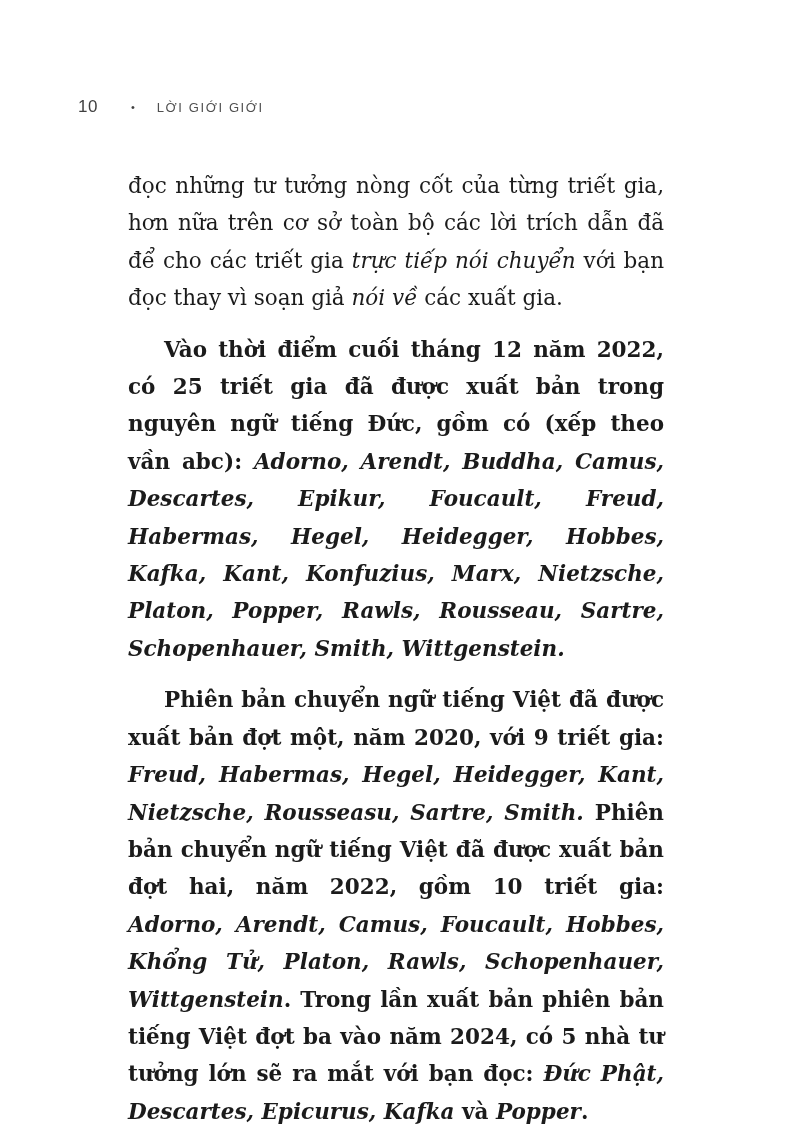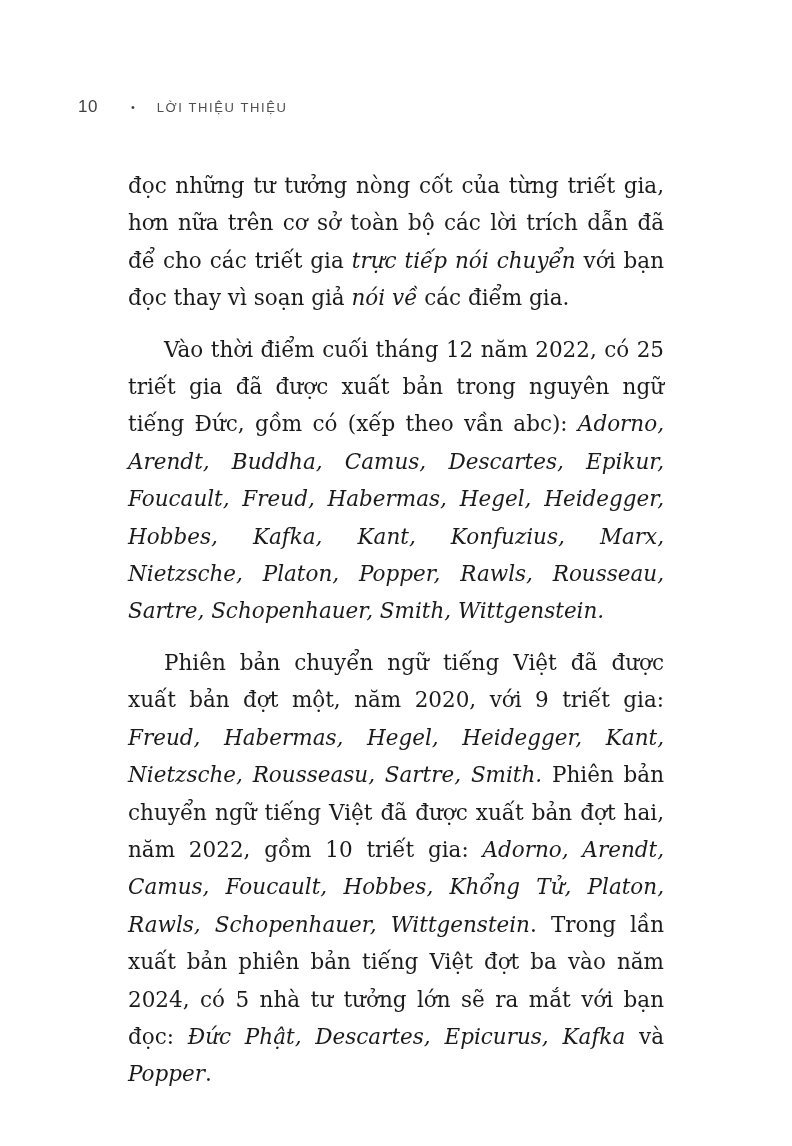--- a/index.html
+++ b/index.html
@@ -69,7 +69,7 @@
   <div class="running-head" style="color: rgb(79, 79, 79);">
     <span class="page-number">10</span>
     <span class="head-bullet">•</span>
-    <span class="running-title">LỜI THIỆU THIỆU</span>
+    <span class="running-title">LỜI GIỚI GIỚI</span>
   </div>
 
   <div class="body-text" style="color: rgb(27, 27, 27);">

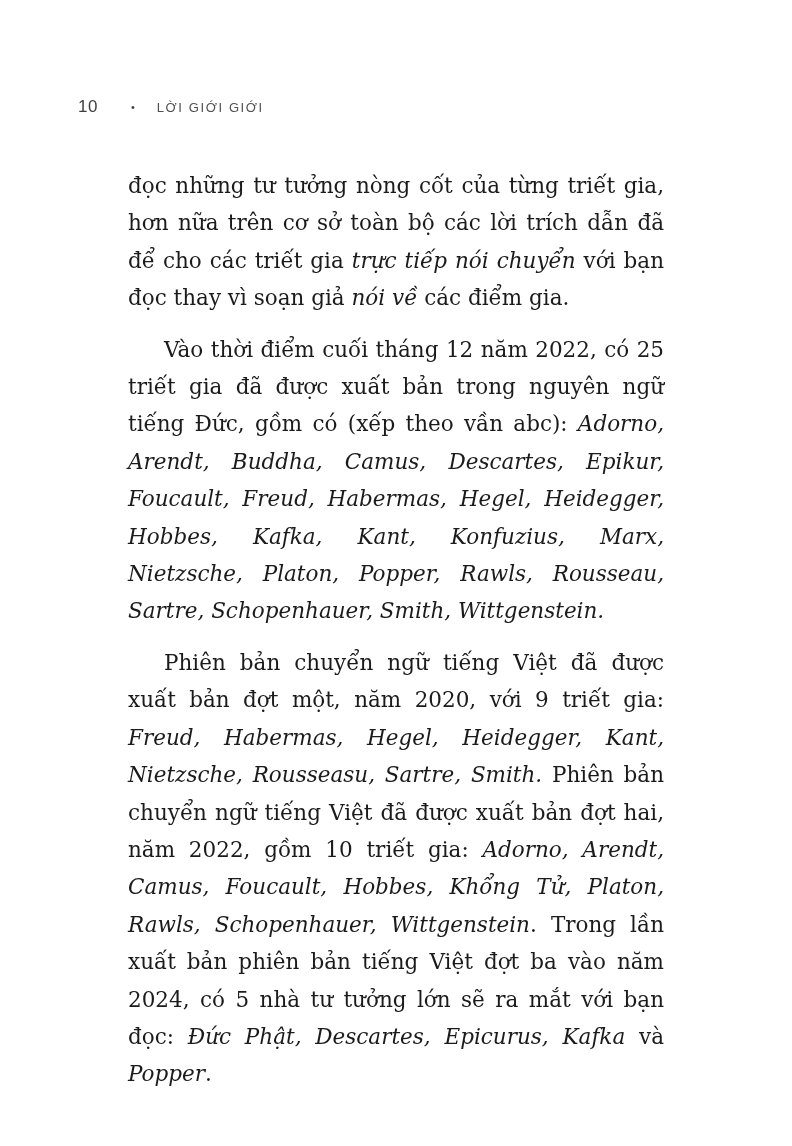--- a/index.html
+++ b/index.html
@@ -74,7 +74,7 @@
 
   <div class="body-text" style="color: rgb(27, 27, 27);">
 
-  <p class="para"><span>đọc những tư tưởng nòng cốt của từng triết gia, hơn nữa trên cơ sở toàn bộ các lời trích dẫn đã để cho các triết gia </span><span class="italic">trực tiếp nói chuyển</span><span> với bạn đọc thay vì soạn giả </span><span class="italic">nói về</span><span> các điểm gia.</span></p>
+  <p class="para"><span>đọc những tư tưởng nòng cốt của từng triết gia, hơn nữa trên cơ sở toàn bộ các lời trích dẫn đã để cho các triết gia </span><span class="italic">trực tiếp nói chuyển</span><span> với bạn đọc thay vì soạn giả </span><span class="italic">nói về</span><span> các xuất gia.</span></p>
       <p class="para indent"><span>Vào thời điểm cuối tháng 12 năm 2022, có 25 triết gia đã được xuất bản trong nguyên ngữ tiếng Đức, gồm có (xếp theo vần abc): </span><span class="italic">Adorno, Arendt, Buddha, Camus, Descartes, Epikur, Foucault, Freud, Habermas, Hegel, Heidegger, Hobbes, Kafka, Kant, Konfuzius, Marx, Nietzsche, Platon, Popper, Rawls, Rousseau, Sartre, Schopenhauer, Smith, Wittgenstein.</span></p>
       <p class="para indent"><span>Phiên bản chuyển ngữ tiếng Việt đã được xuất bản đợt một, năm 2020, với 9 triết gia: </span><span class="italic">Freud, Habermas, Hegel, Heidegger, Kant, Nietzsche, Rousseasu, Sartre, Smith.</span><span> Phiên bản chuyển ngữ tiếng Việt đã được xuất bản đợt hai, năm 2022, gồm 10 triết gia: </span><span class="italic">Adorno, Arendt, Camus, Foucault, Hobbes, Khổng Tử, Platon, Rawls, Schopenhauer, Wittgenstein</span><span>. Trong lần xuất bản phiên bản tiếng Việt đợt ba vào năm 2024, có 5 nhà tư tưởng lớn sẽ ra mắt với bạn đọc: </span><span class="italic">Đức Phật, Descartes, Epicurus, Kafka</span><span> và </span><span class="italic">Popper</span><span>.</span></p>
     </div>

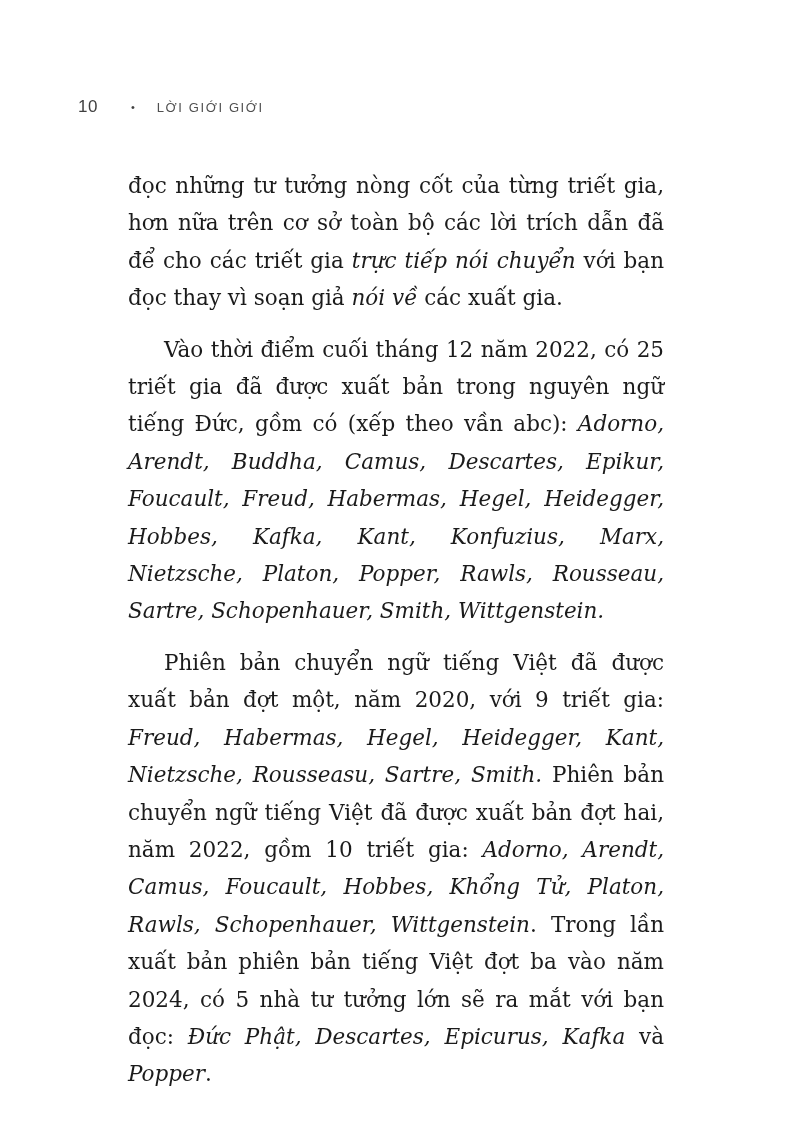--- a/index.html
+++ b/index.html
@@ -56,6 +56,7 @@
   }
   .para.indent {
     text-indent: 36px;
+    font-weight: bold;
   }
   .italic {
     font-style: italic;

